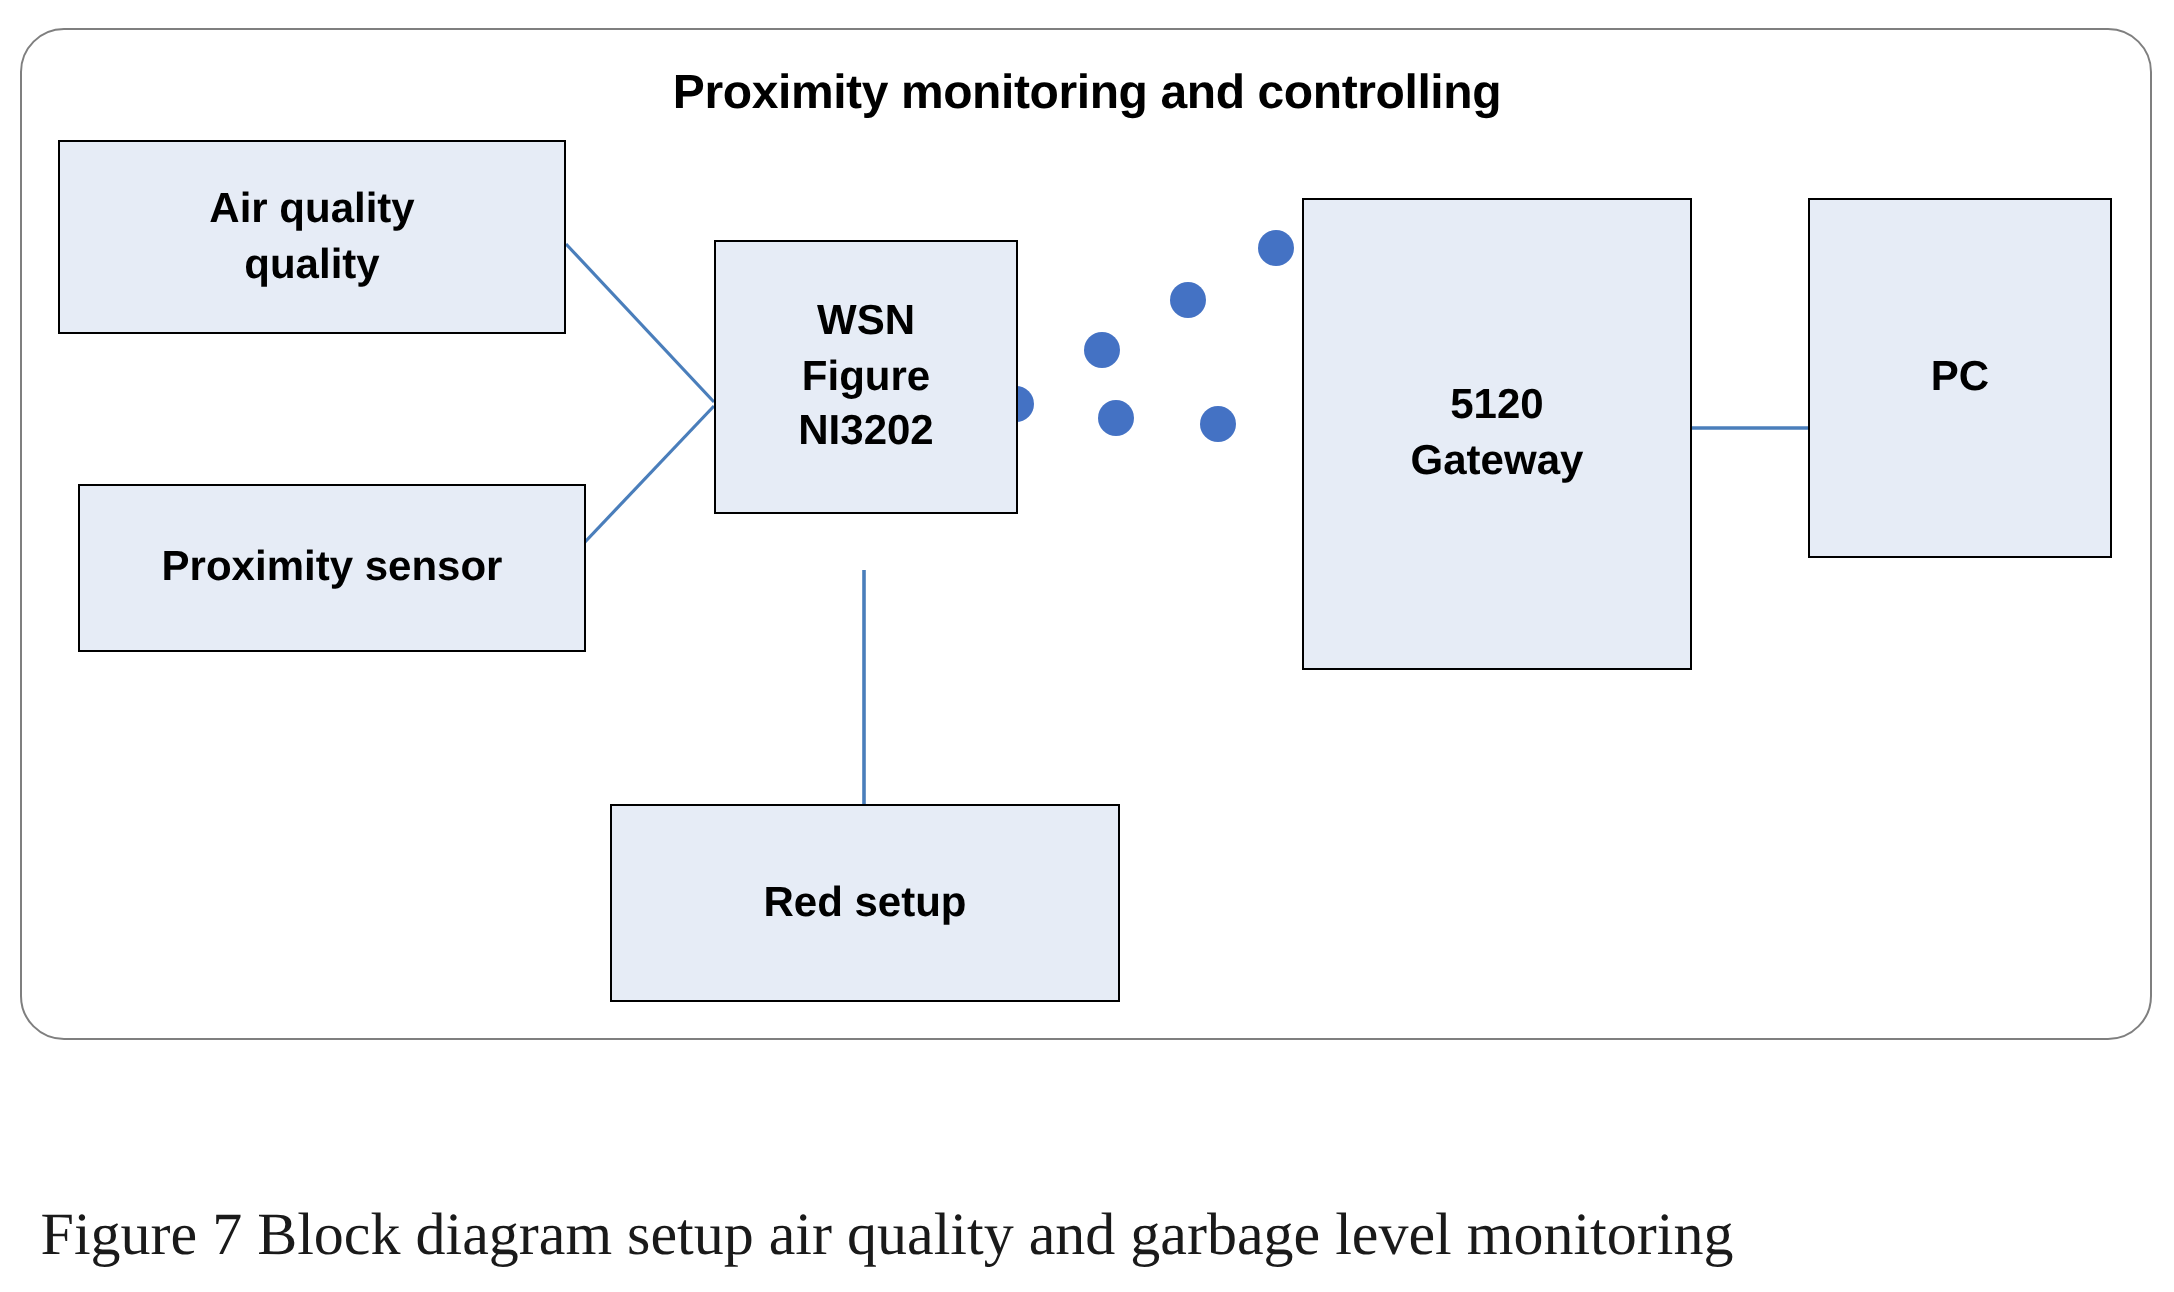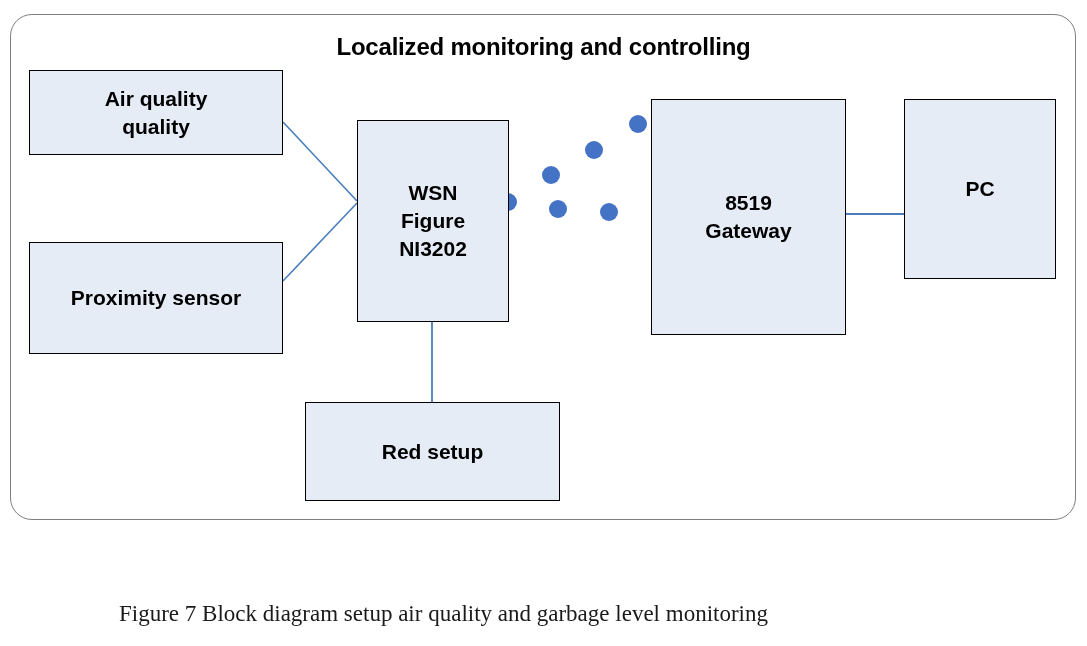--- a/index.html
+++ b/index.html
@@ -109,7 +109,7 @@
 
   <div class="outer-frame"></div>
 
-  <div class="diagram-title">Localized monitoring and controlling</div>
+  <div class="diagram-title">Proximity monitoring and controlling</div>
 
   <svg class="connector-layer" width="1087" height="646" viewBox="0 0 1087 646">
 

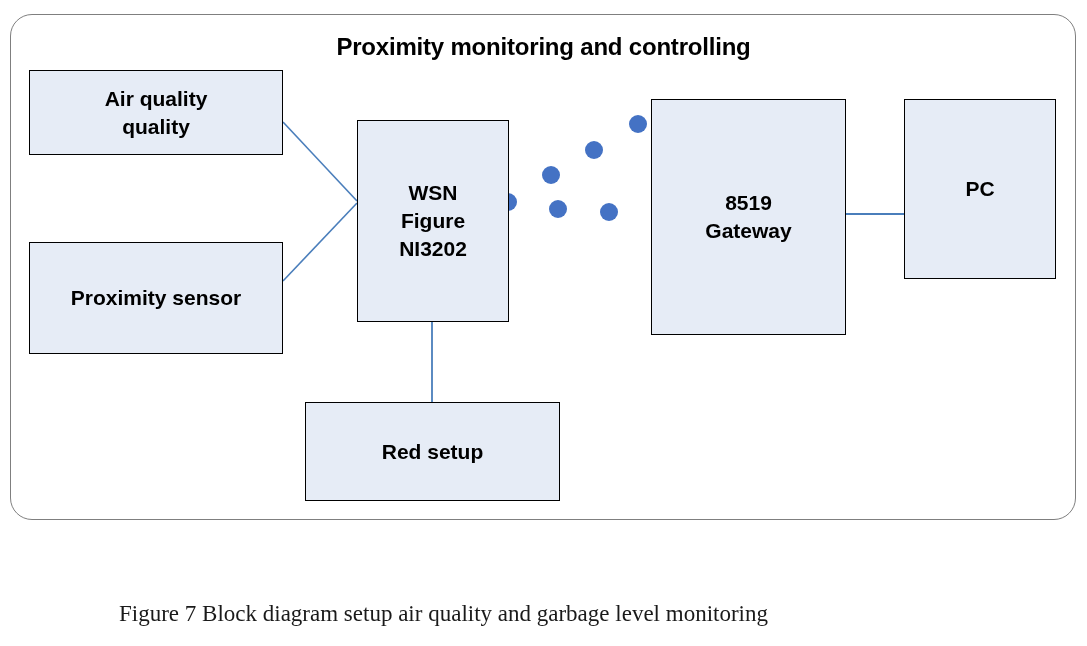--- a/index.html
+++ b/index.html
@@ -66,7 +66,7 @@
     padding: 2px 6px;
   }
 
-  .block-air     { left: 29px;  top: 70px;  width: 254px; height: 85px; }
+  .block-air     { left: 29px;  top: 70px;  width: 254px; height: 97px; }
   .block-prox    { left: 29px;  top: 242px; width: 254px; height: 112px; }
   .block-wsn     { left: 357px; top: 120px; width: 152px; height: 202px; justify-content: center; }
   .block-red     { left: 305px; top: 402px; width: 255px; height: 99px; }

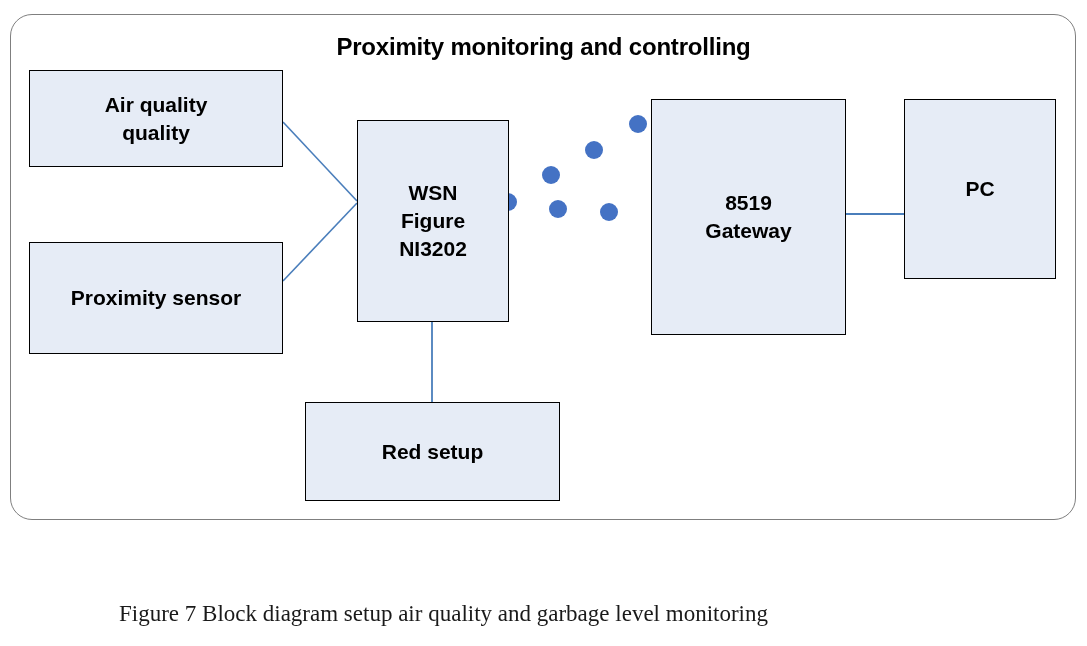--- a/index.html
+++ b/index.html
@@ -68,7 +68,7 @@
 
   .block-air     { left: 29px;  top: 70px;  width: 254px; height: 97px; }
   .block-prox    { left: 29px;  top: 242px; width: 254px; height: 112px; }
-  .block-wsn     { left: 357px; top: 120px; width: 152px; height: 202px; justify-content: center; }
+  .block-wsn     { left: 357px; top: 120px; width: 152px; height: 137px; justify-content: center; }
   .block-red     { left: 305px; top: 402px; width: 255px; height: 99px; }
   .block-gateway { left: 651px; top: 99px;  width: 195px; height: 236px; }
   .block-pc      { left: 904px; top: 99px;  width: 152px; height: 180px; }

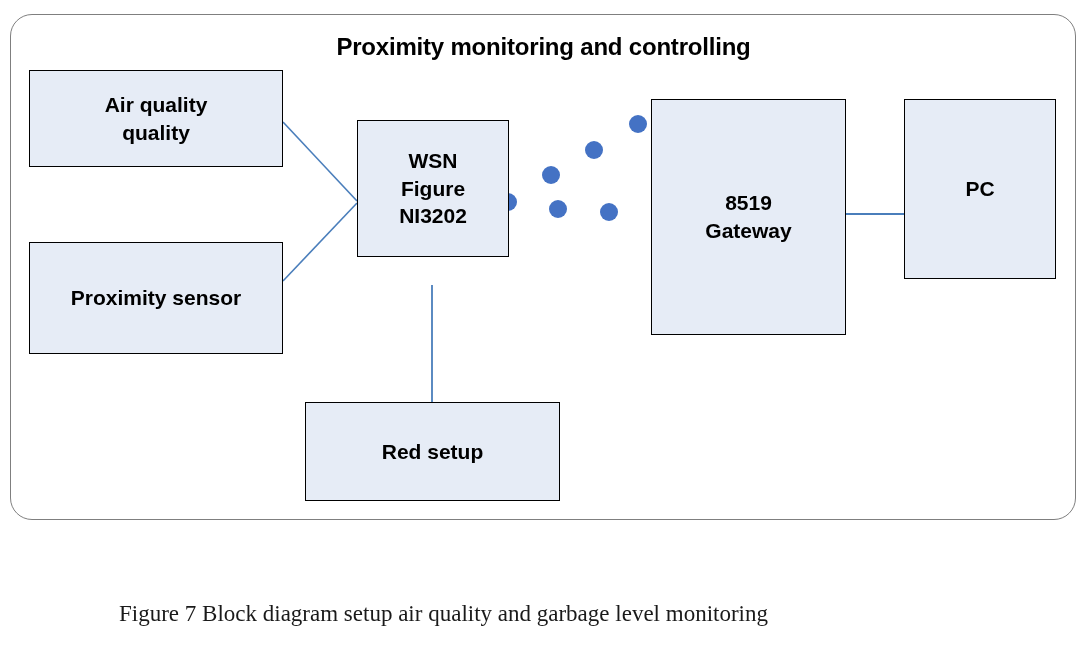--- a/index.html
+++ b/index.html
@@ -154,7 +154,7 @@
 
   <div class="block block-gateway">
     <span>
-      <span>8519</span><br>
+      <span>5120</span><br>
       <span>Gateway</span>
     </span>
   </div>

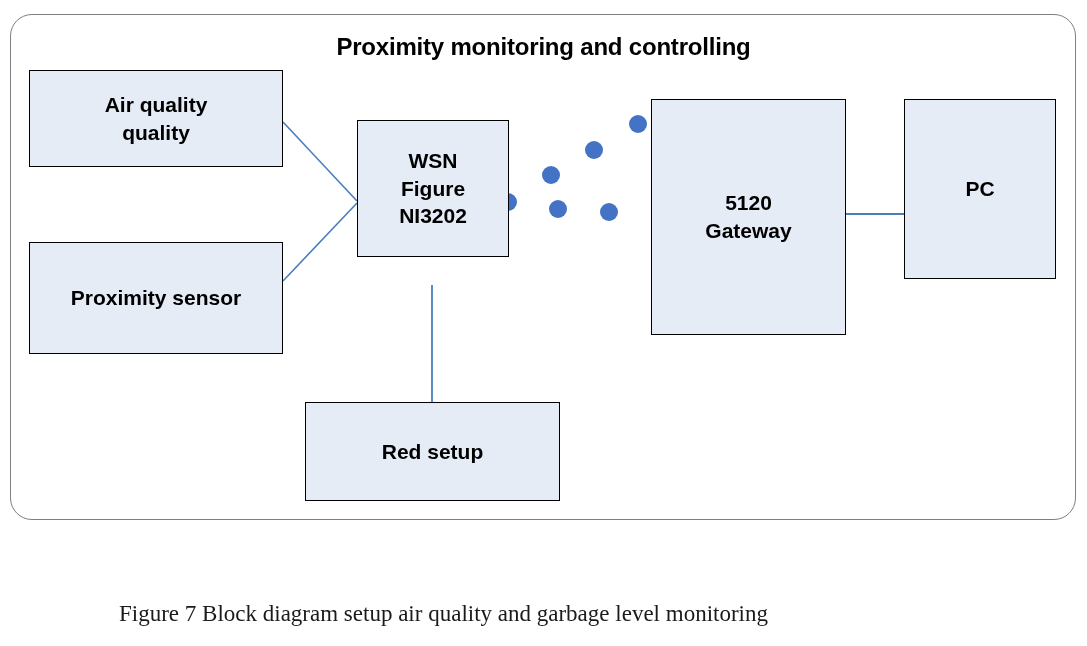--- a/index.html
+++ b/index.html
@@ -67,7 +67,7 @@
   }
 
   .block-air     { left: 29px;  top: 70px;  width: 254px; height: 97px; }
-  .block-prox    { left: 29px;  top: 242px; width: 254px; height: 112px; }
+  .block-prox    { left: 39px;  top: 242px; width: 254px; height: 84px; }
   .block-wsn     { left: 357px; top: 120px; width: 152px; height: 137px; justify-content: center; }
   .block-red     { left: 305px; top: 402px; width: 255px; height: 99px; }
   .block-gateway { left: 651px; top: 99px;  width: 195px; height: 236px; }

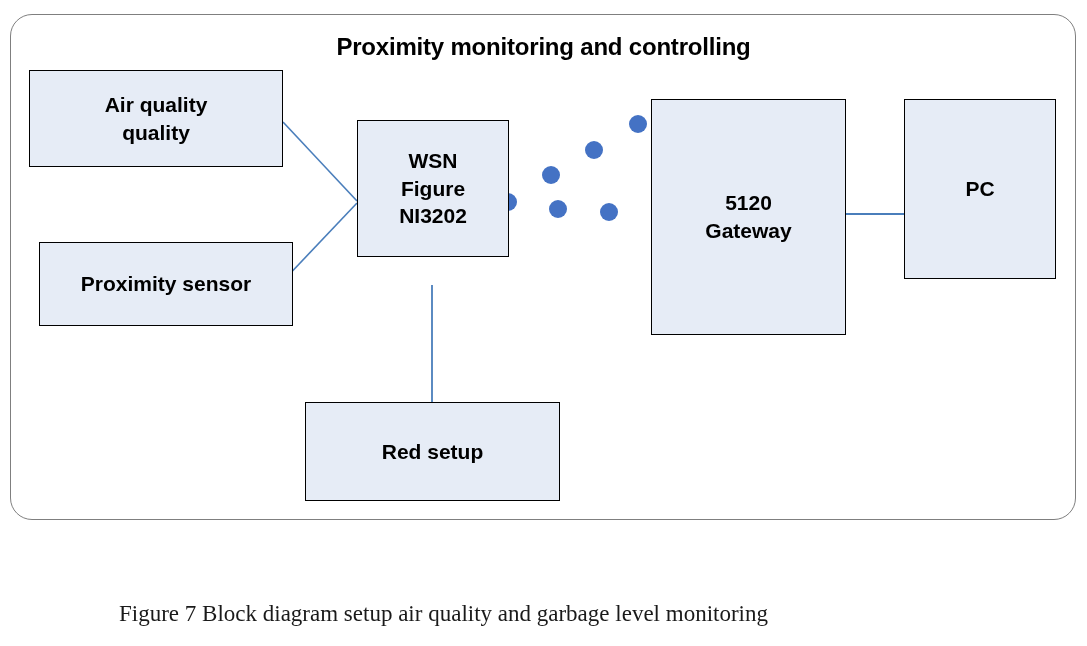--- a/index.html
+++ b/index.html
@@ -98,7 +98,7 @@
     width: 887px;
     text-align: center;
     font-family: "Liberation Serif", serif;
-    font-size: 23px;
+    font-size: 30px;
     color: #1a1a1a;
   }
 </style>

